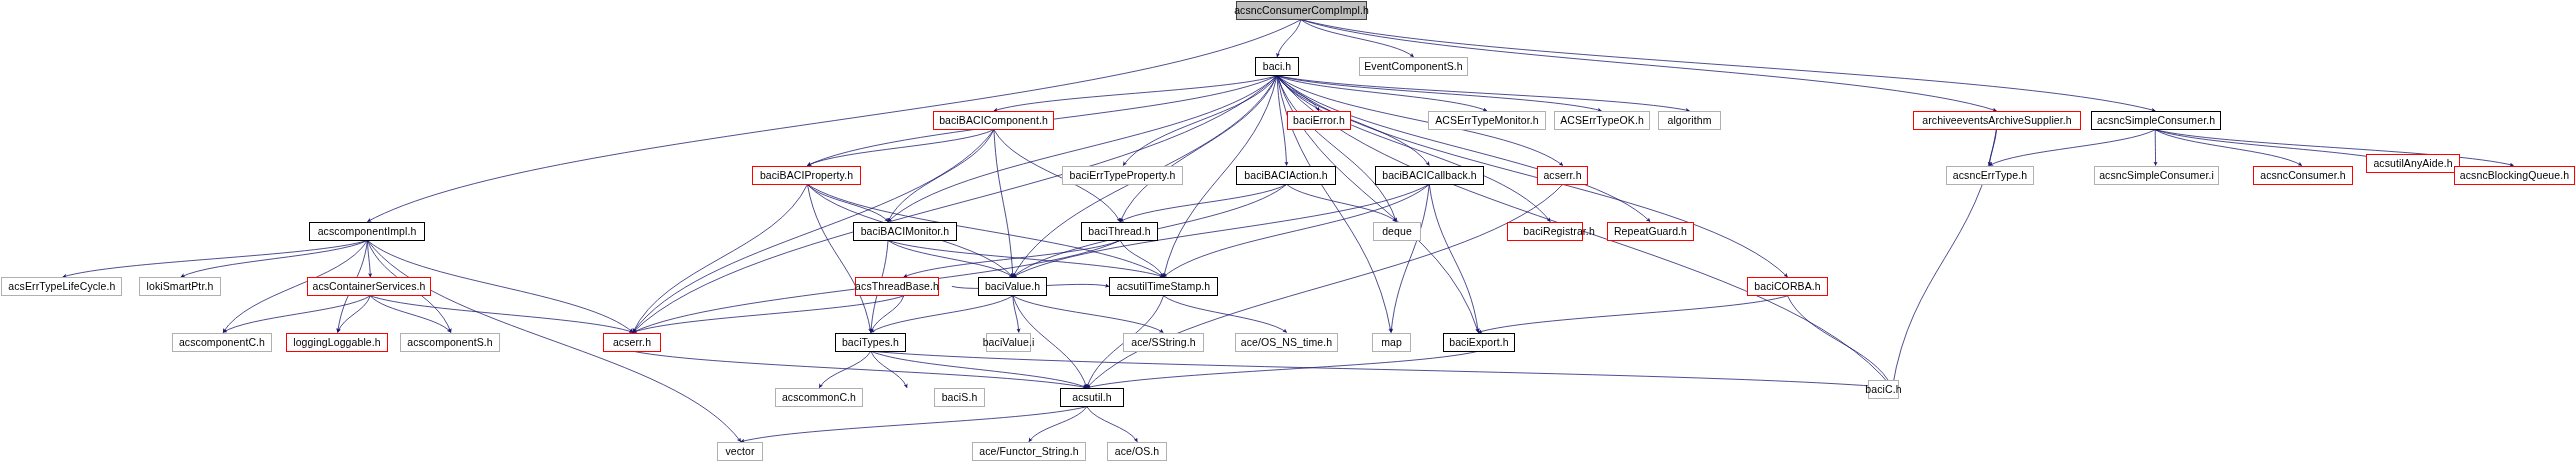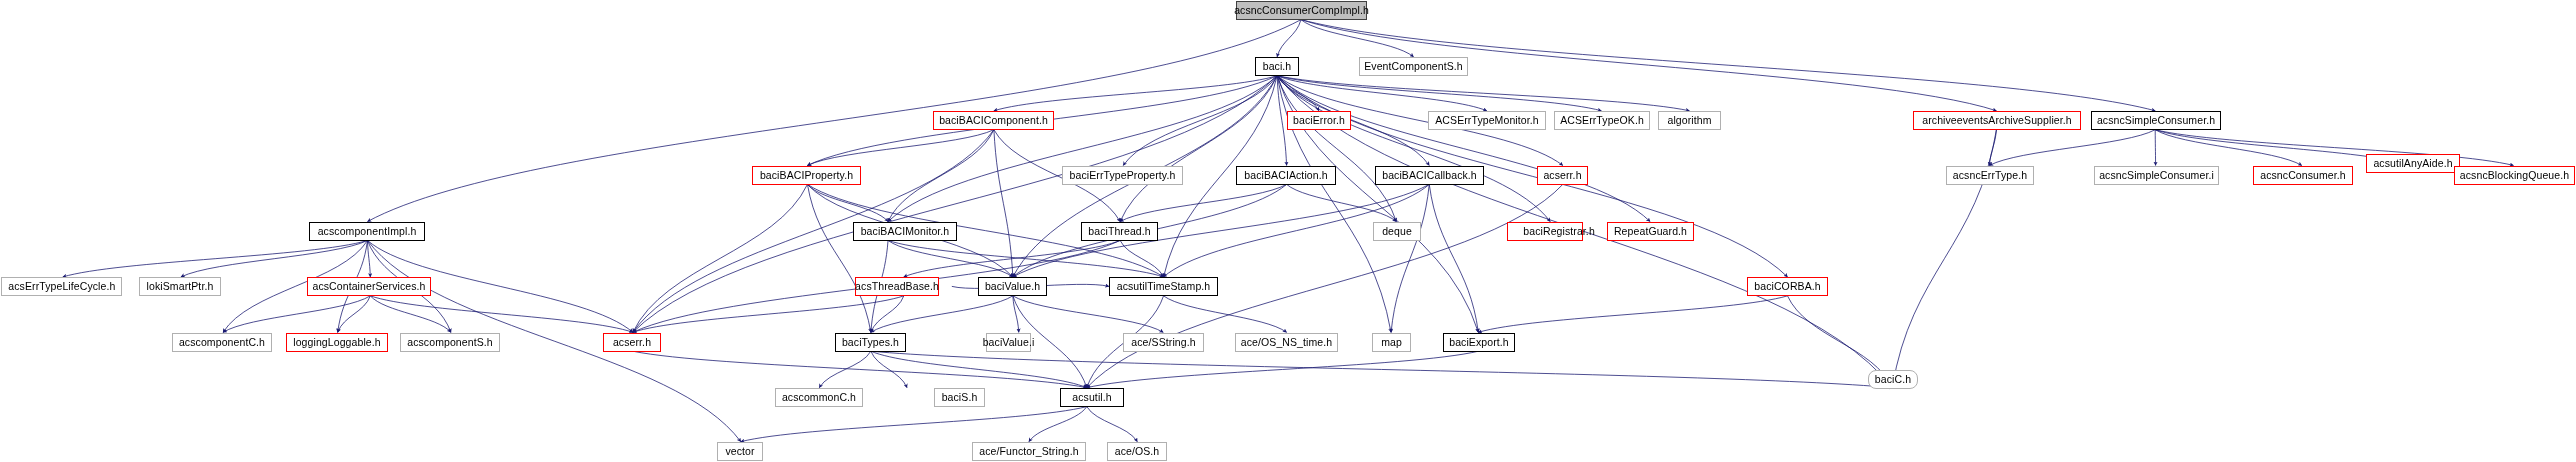--- a/index.html
+++ b/index.html
@@ -293,7 +293,7 @@
       <div class="node black" style="left: 1443px; top: 333px; width: 72px;">
         <span class="node-label">baciExport.h</span>
       </div>
-      <div class="node gray" style="left: 1868px; top: 370px; width: 50px; border-radius: 8px;">
+      <div class="node gray" style="left: 1868px; top: 380px; width: 31px;">
         <span class="node-label">baciC.h</span>
       </div>
       <div class="node gray" style="left: 775px; top: 388px; width: 88px;">

